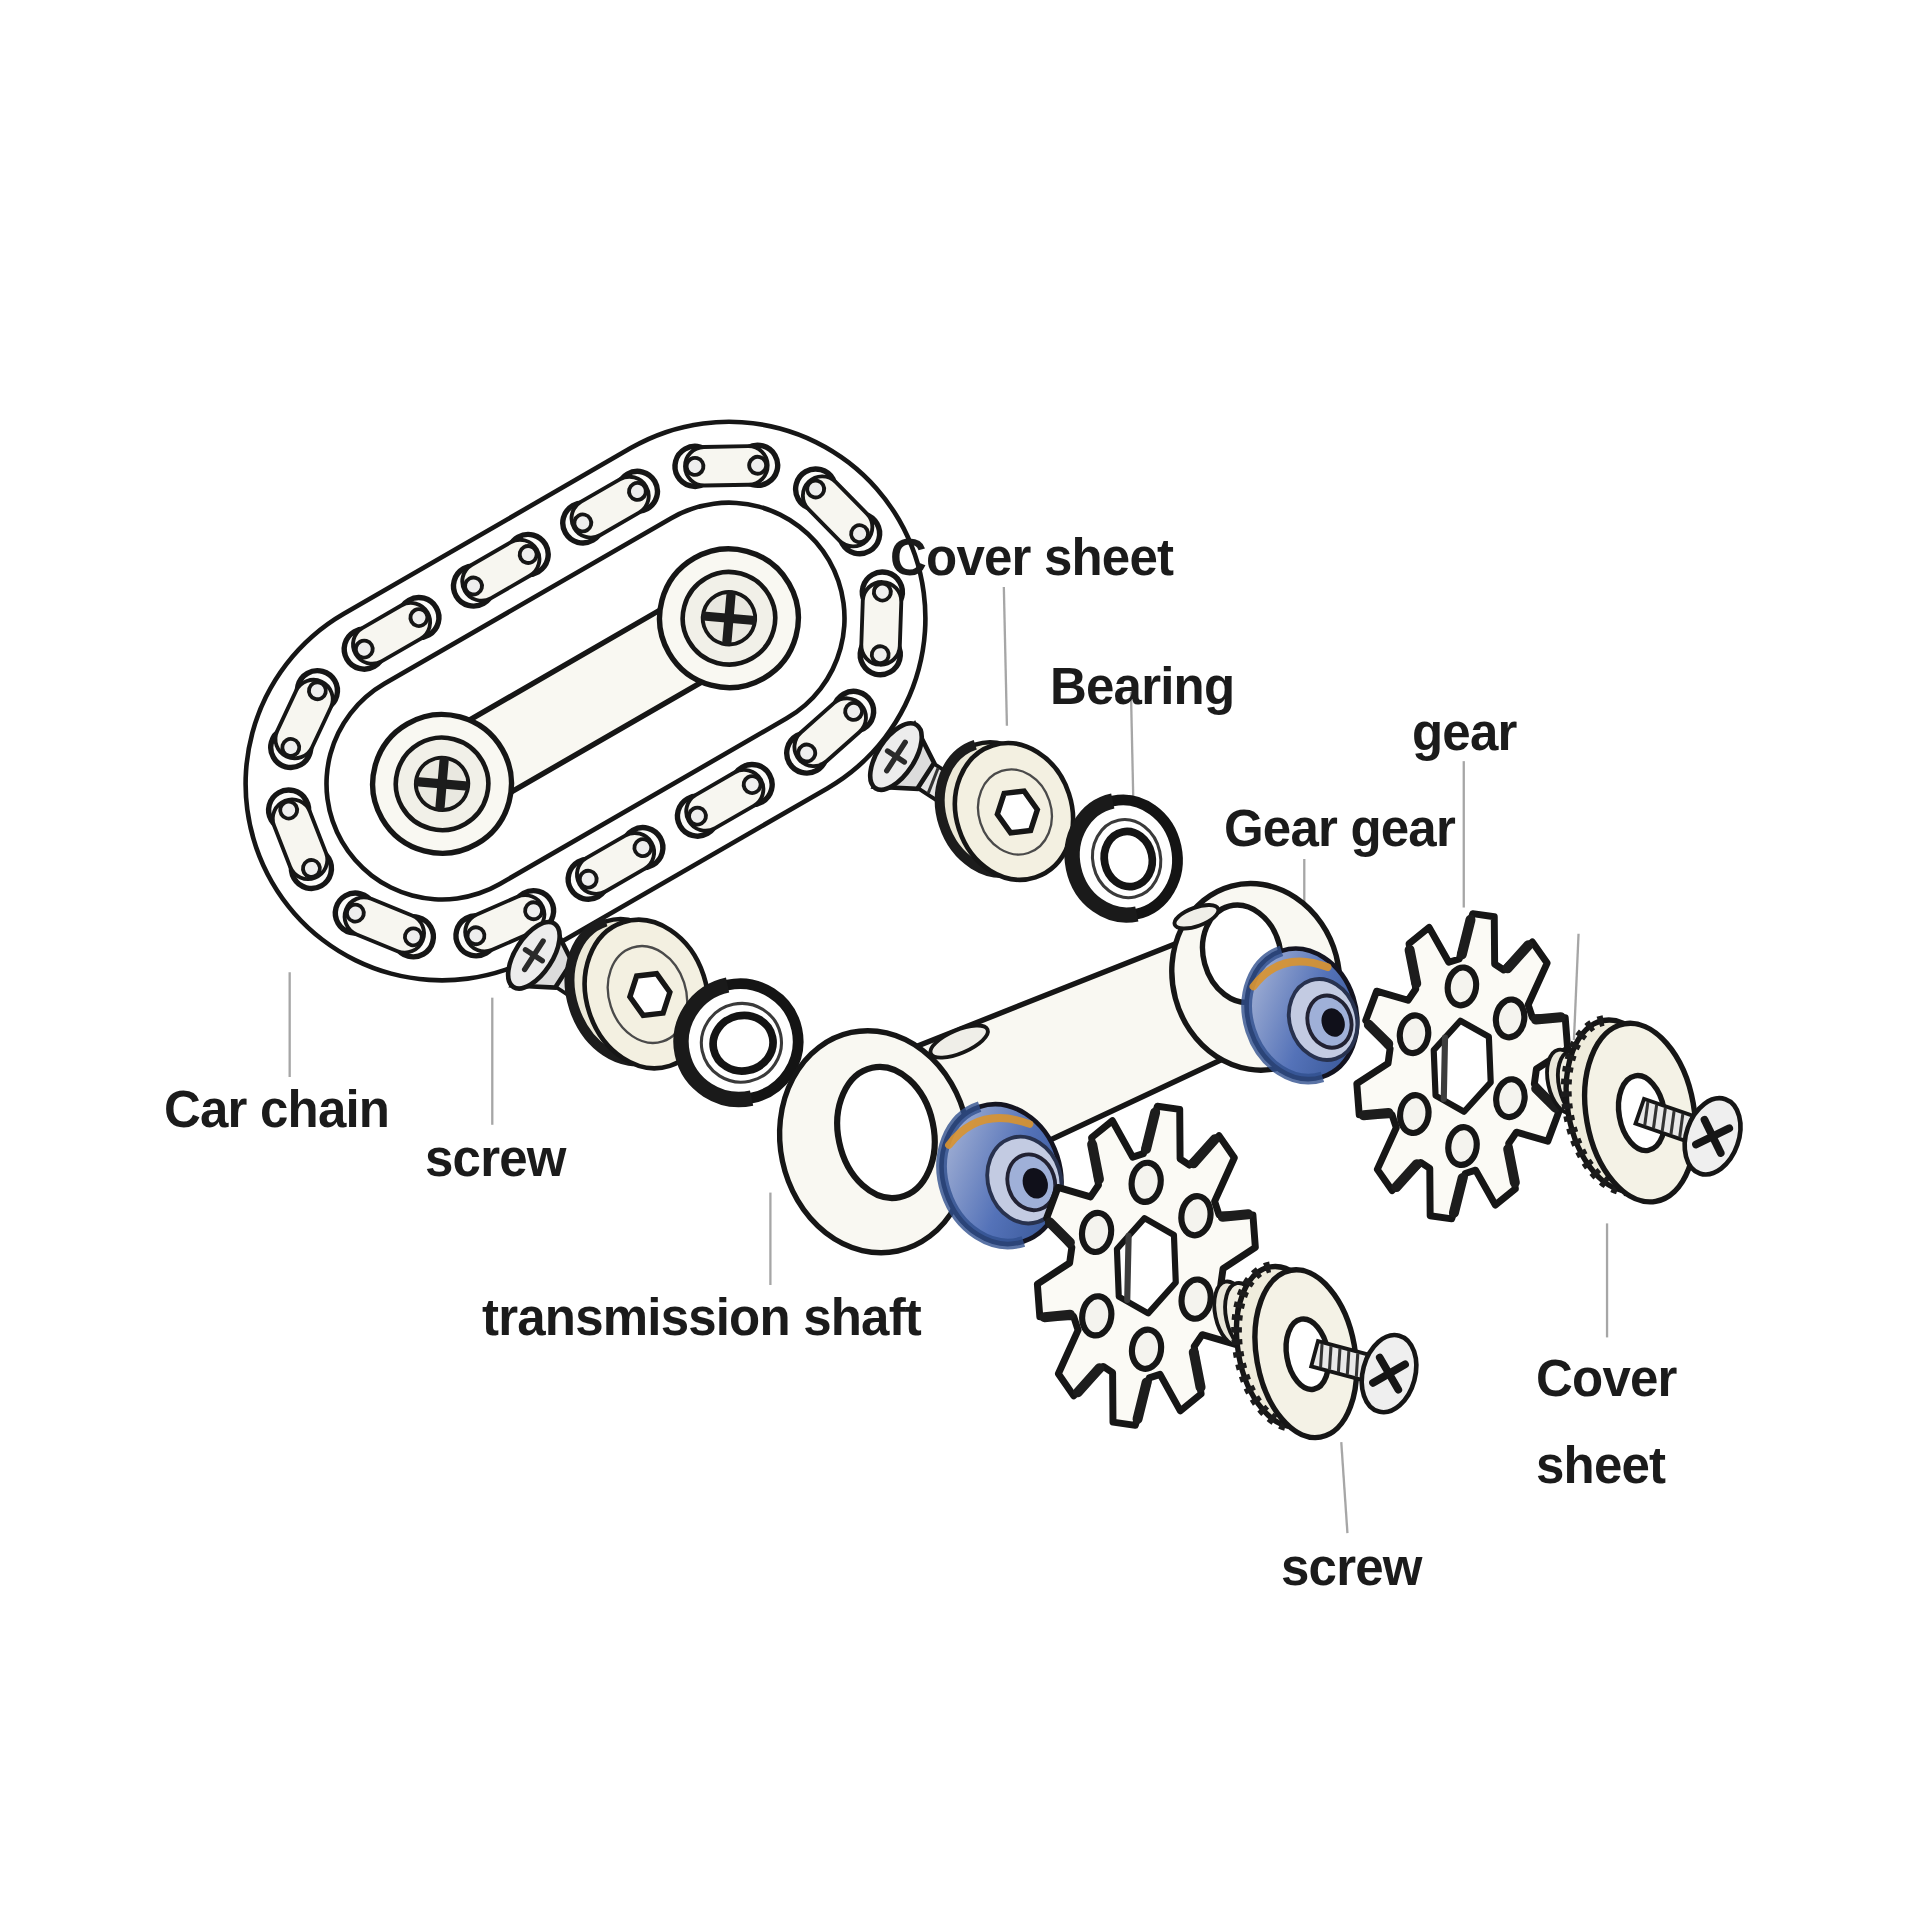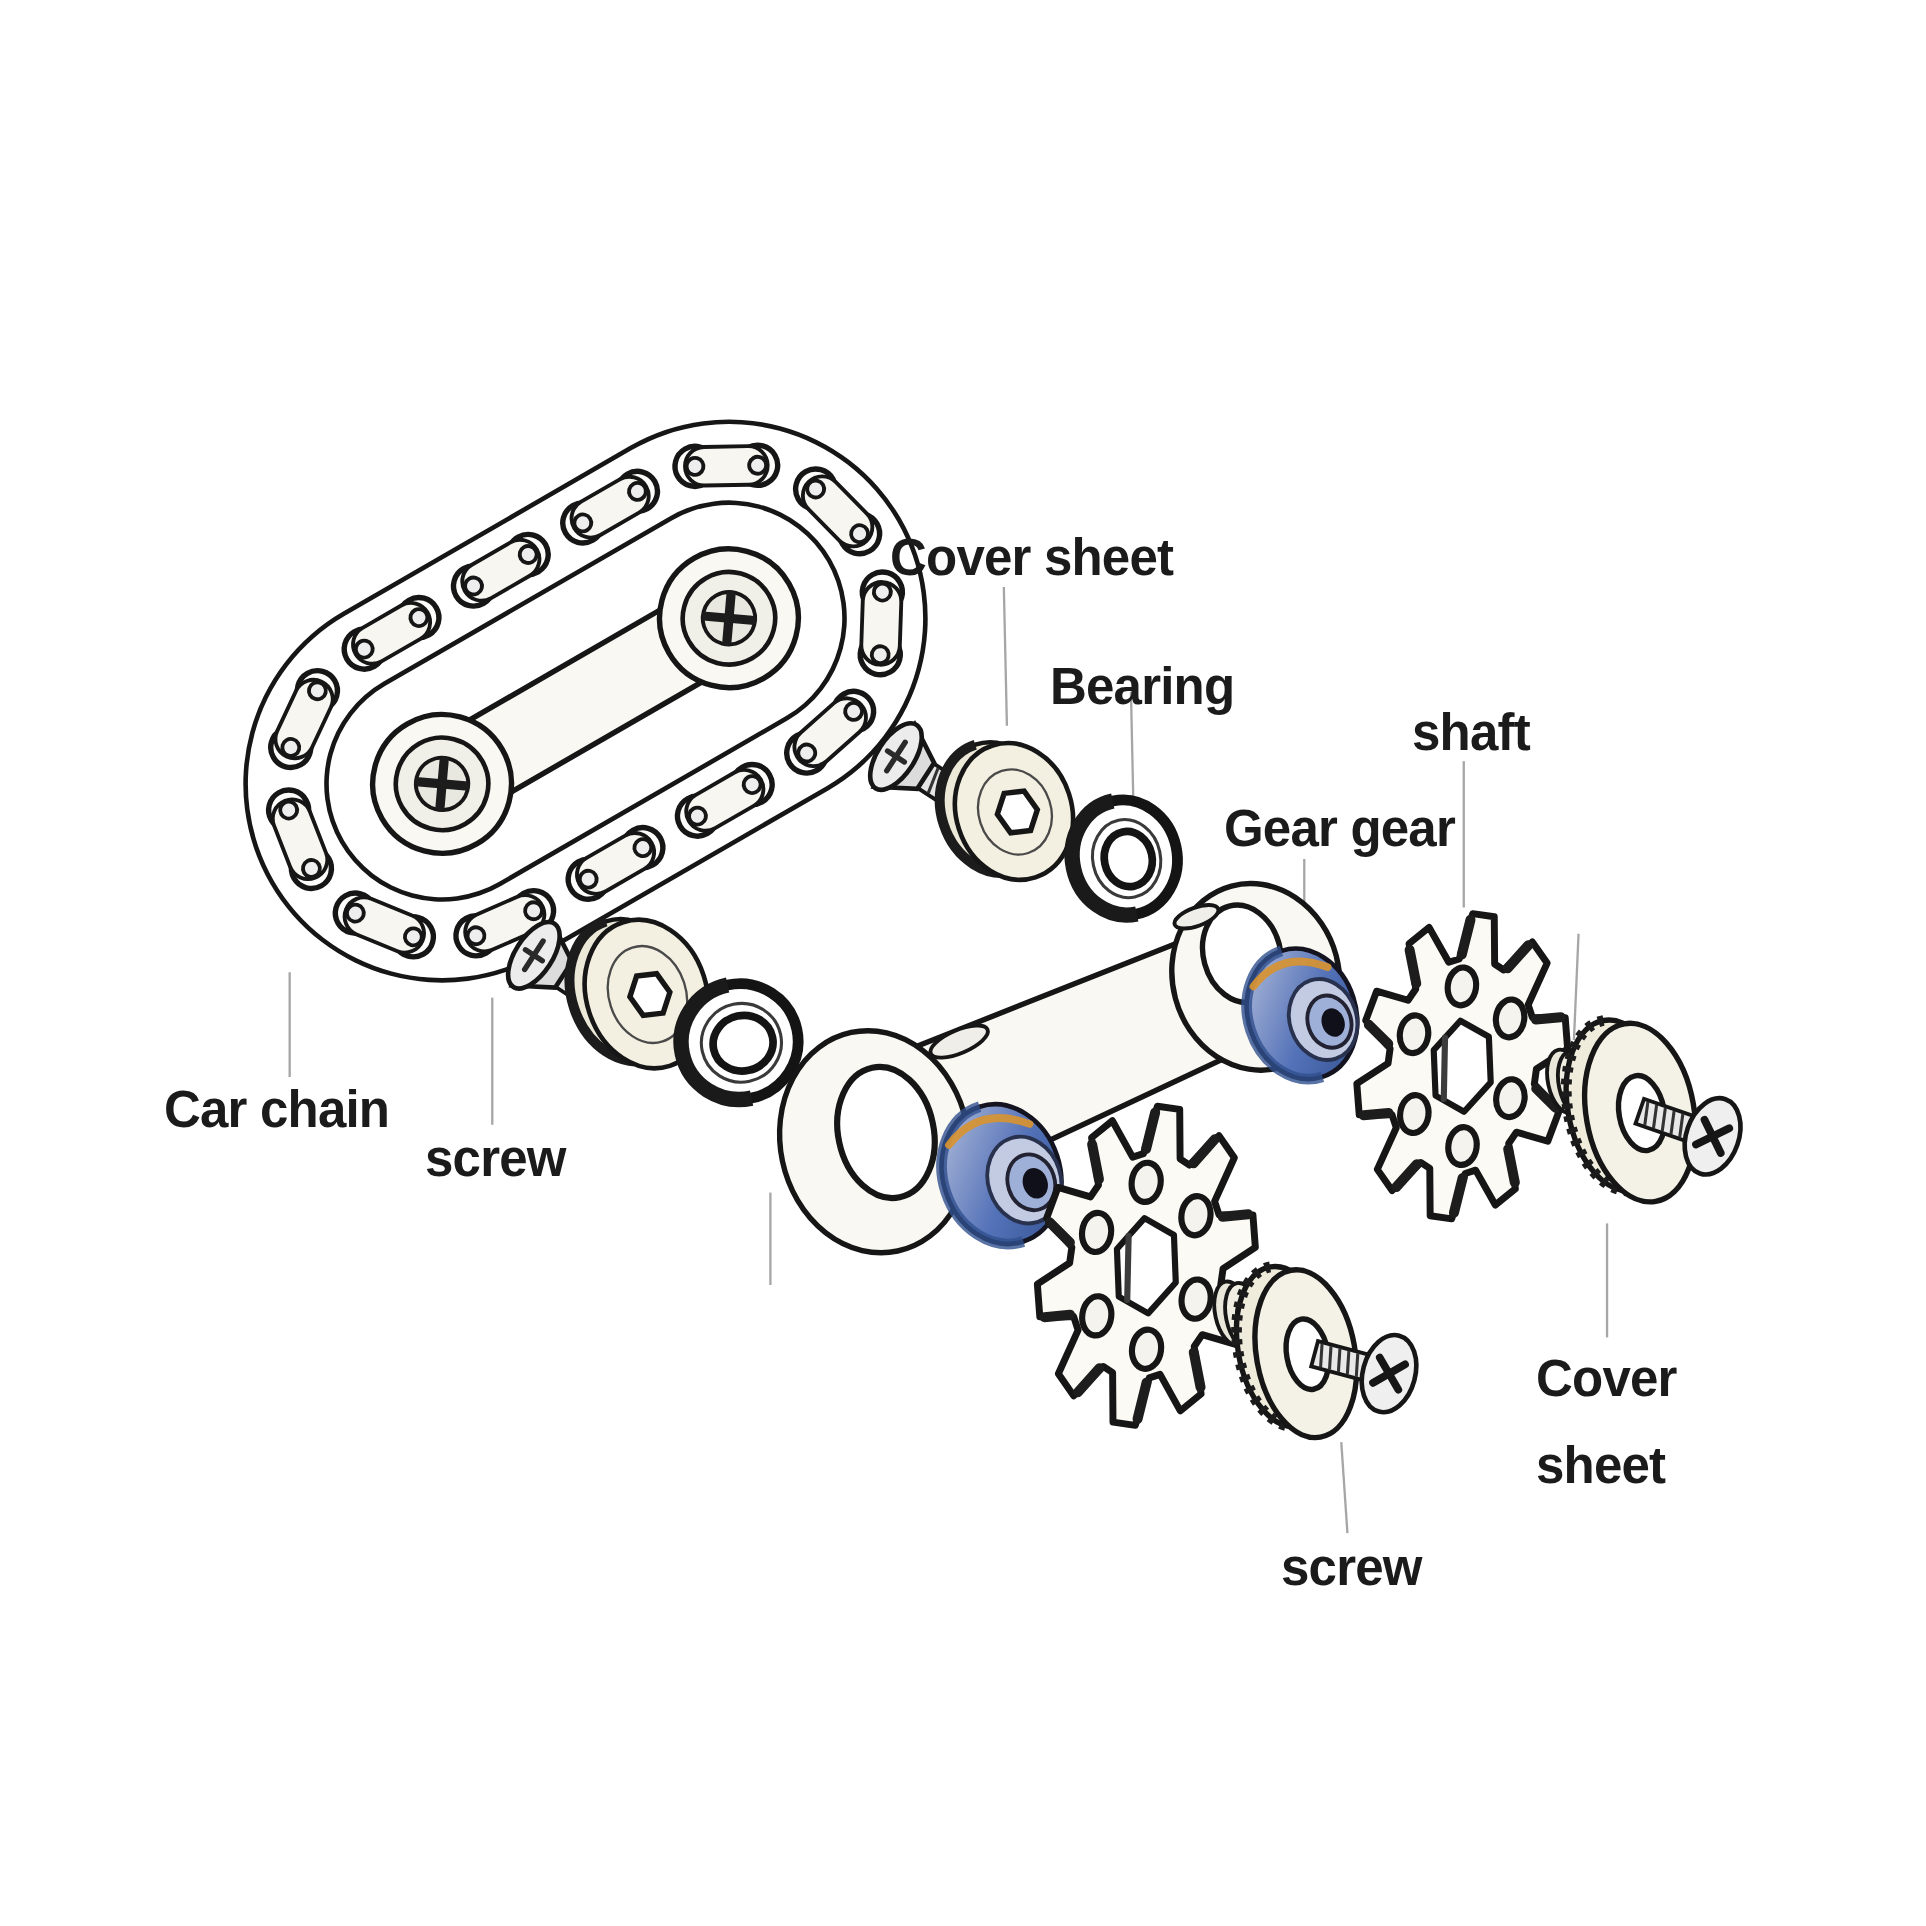--- a/index.html
+++ b/index.html
@@ -332,7 +332,7 @@
 
   <div class="lbl" style="left:890px;top:530px">Cover sheet</div>
   <div class="lbl" style="left:1050px;top:659px">Bearing</div>
-  <div class="lbl" style="left:1412px;top:705px">shaft</div>
+  <div class="lbl" style="left:1412px;top:705px">gear</div>
   <div class="lbl" style="left:1224px;top:801px">Gear gear</div>
   <div class="lbl" style="left:164px;top:1082px">Car chain</div>
   <div class="lbl" style="left:425px;top:1131px">screw</div>

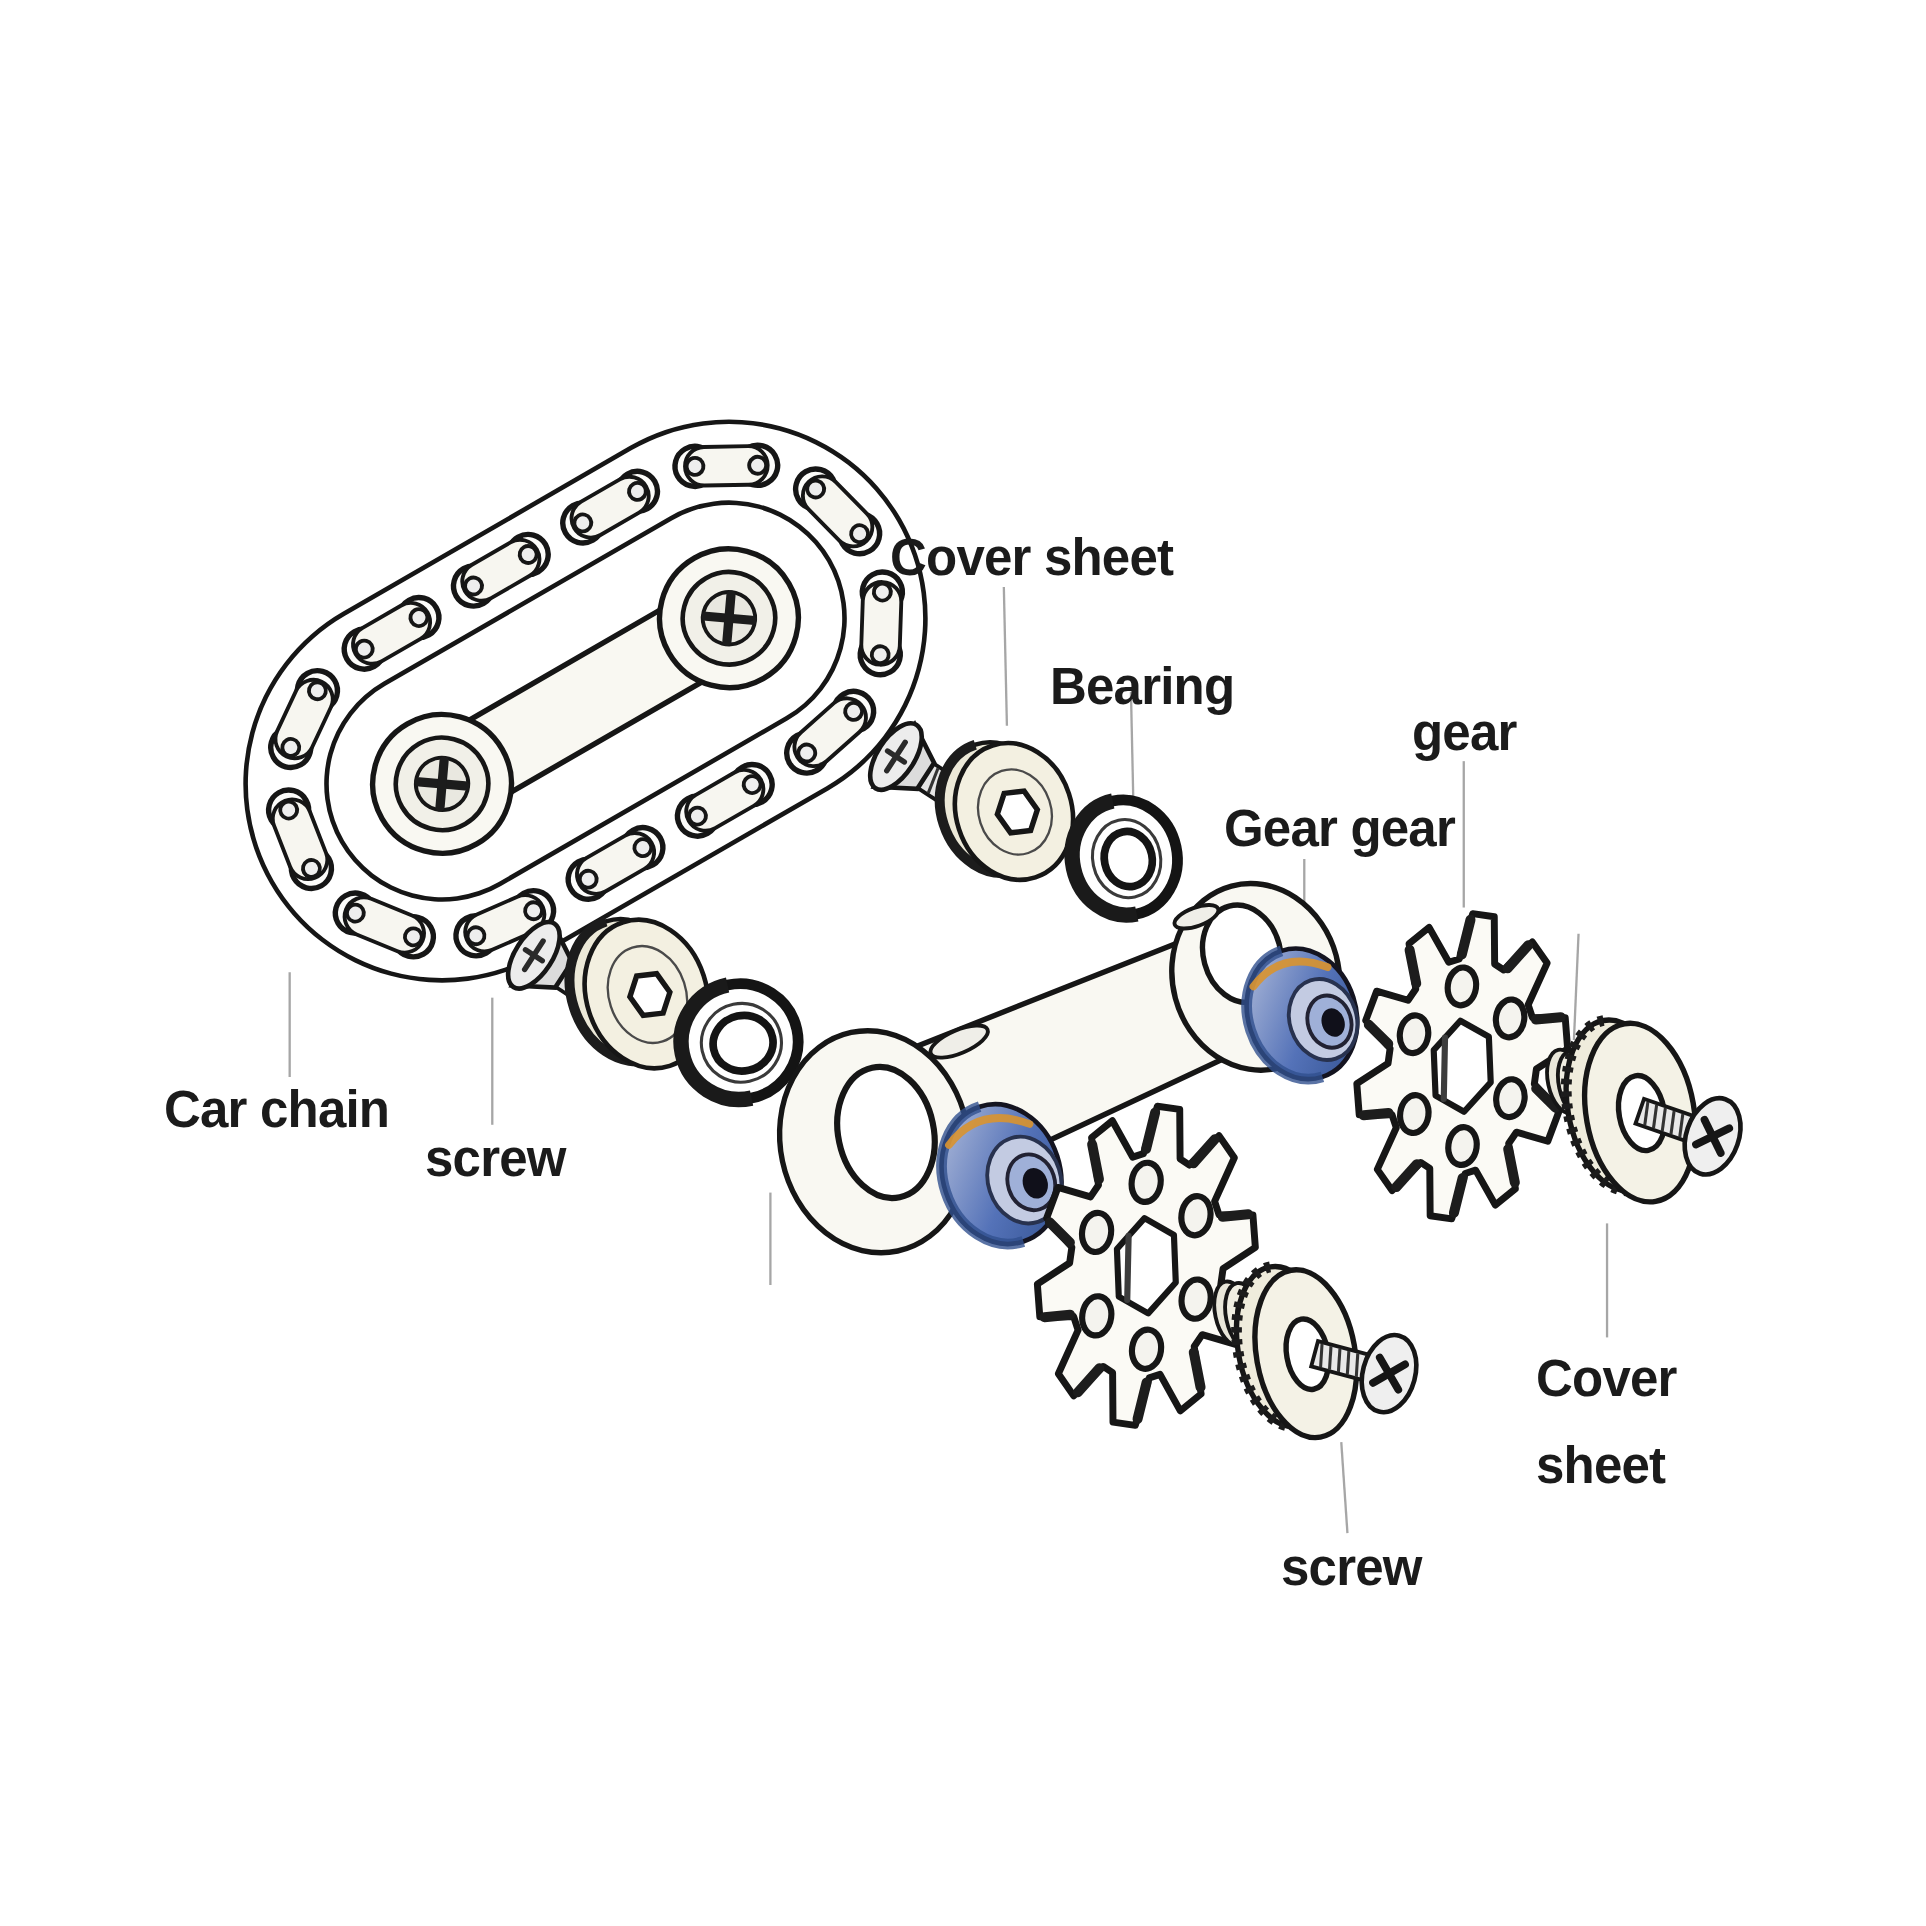--- a/index.html
+++ b/index.html
@@ -336,6 +336,7 @@
   <div class="lbl" style="left:1224px;top:801px">Gear gear</div>
   <div class="lbl" style="left:164px;top:1082px">Car chain</div>
   <div class="lbl" style="left:425px;top:1131px">screw</div>
+  <div class="lbl" style="left:482px;top:1290px">transmission shaft</div>
   <div class="lbl wrap" style="left:1536px;top:1336px;width:166px">Cover sheet</div>
   <div class="lbl" style="left:1281px;top:1540px">screw</div>
 </div>

